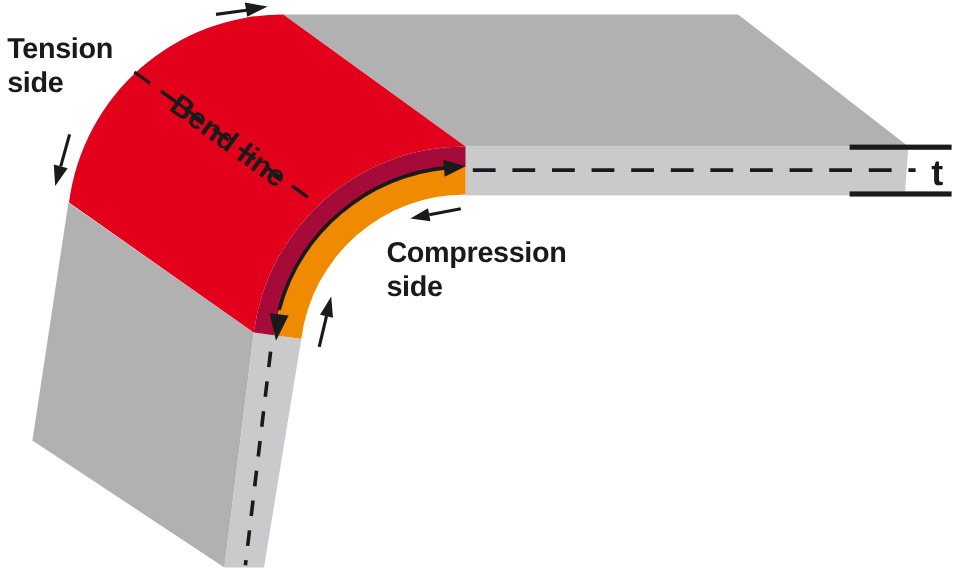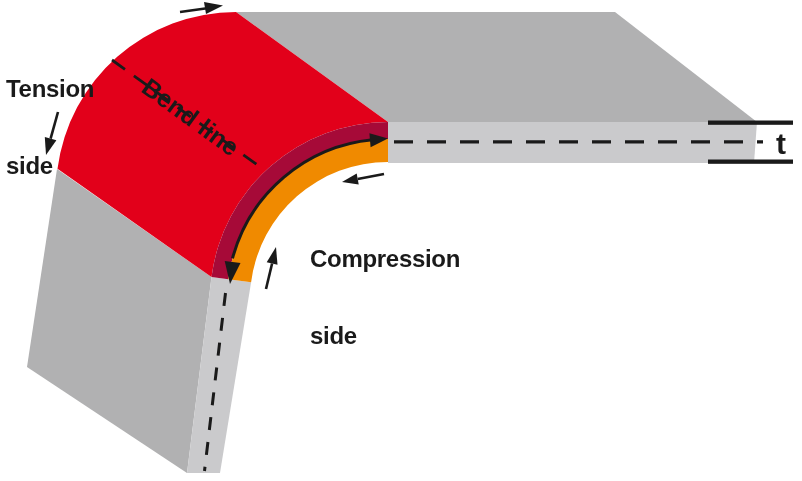--- a/index.html
+++ b/index.html
@@ -12,7 +12,7 @@
     position:absolute;font-weight:700;font-size:24px;line-height:29px;
     color:#1a1a1a;letter-spacing:-0.3px;white-space:nowrap;
   }
-  .label span{display:block;margin-top:48px;}
+  .label span{display:block;}
   .svg-label{font-family:"Liberation Sans",sans-serif;font-weight:700;}
 </style>
 </head>

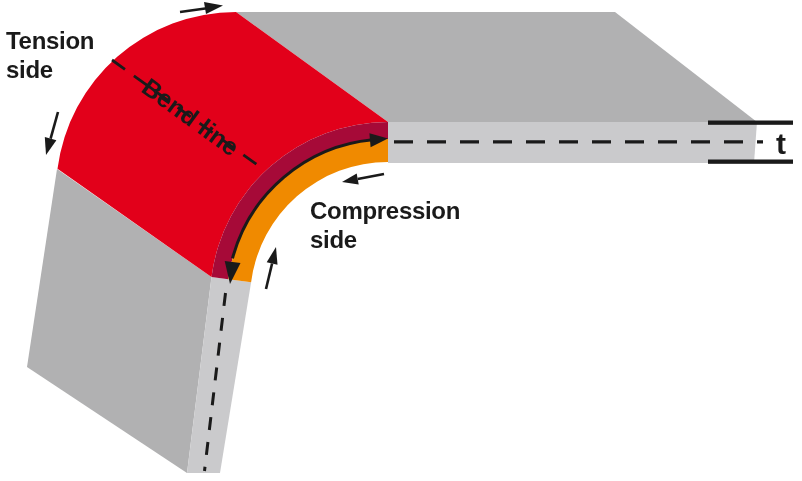--- a/index.html
+++ b/index.html
@@ -79,7 +79,7 @@
     <span>side</span>
   </div>
 
-  <div class="label" style="left:310px;top:196px;">
+  <div class="label" style="left:322px;top:196px;">
     <span>Compression</span>
     <span>side</span>
   </div>

